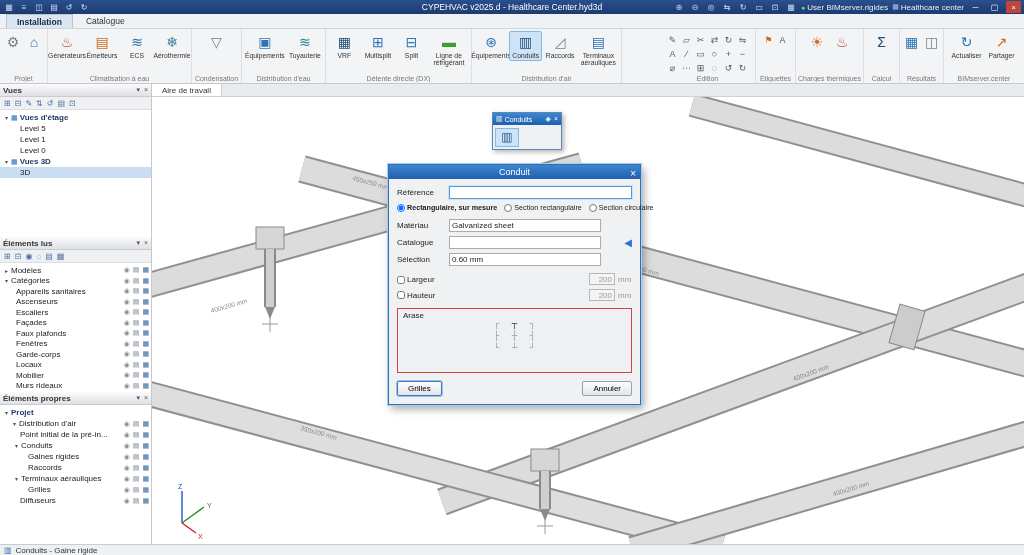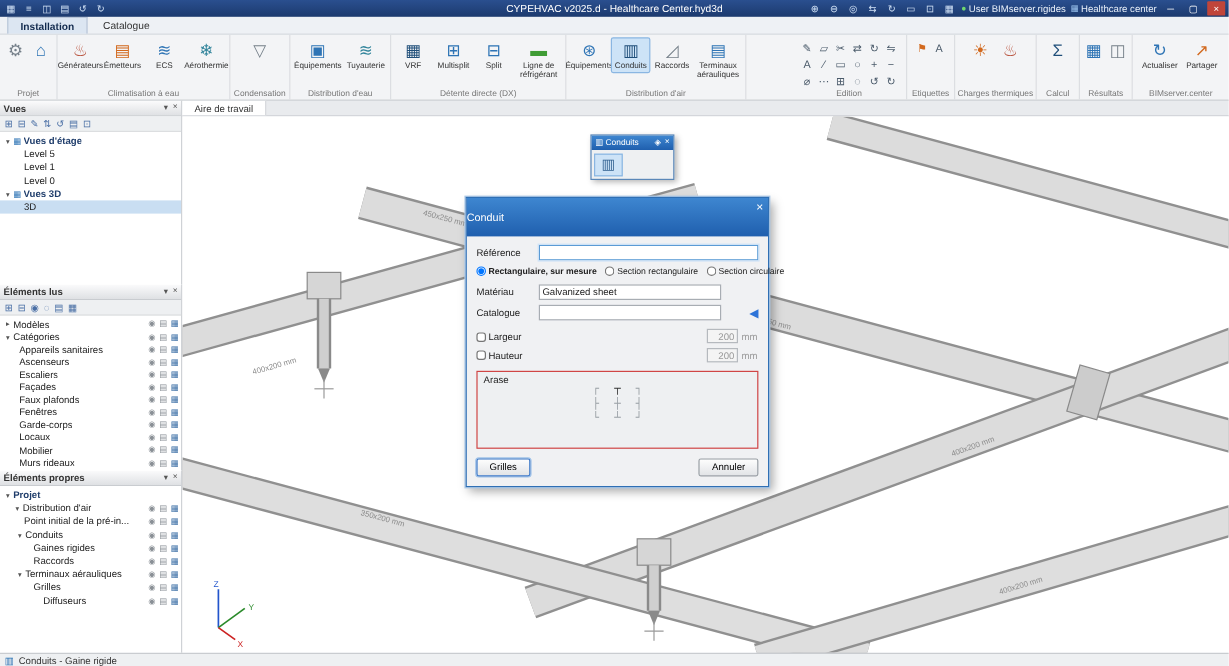--- a/index.html
+++ b/index.html
@@ -90,8 +90,8 @@
   
   #dialog{position:absolute;left:388px;top:164px;width:253px;background:#f0f1f3;
     border:1px solid #2f6fb4;box-shadow:0 0 0 1px #aecbe8,3px 4px 8px rgba(0,0,0,.35);z-index:20}
-  #dlg-title{height:32px;background:linear-gradient(#3e86d0,#1f5fae);color:#fff;display:flex;
-    align-items:center;justify-content:flex-start;font-size:9px;position:relative}
+  #dlg-title{height:14px;background:linear-gradient(#3e86d0,#1f5fae);color:#fff;display:flex;
+    align-items:center;justify-content:center;font-size:9px;position:relative}
   #dlg-close{position:absolute;right:4px;top:0;height:16px;display:flex;align-items:center;
     font-size:10px;color:#fff}
   #dlg-body{padding:7px 8px 8px}

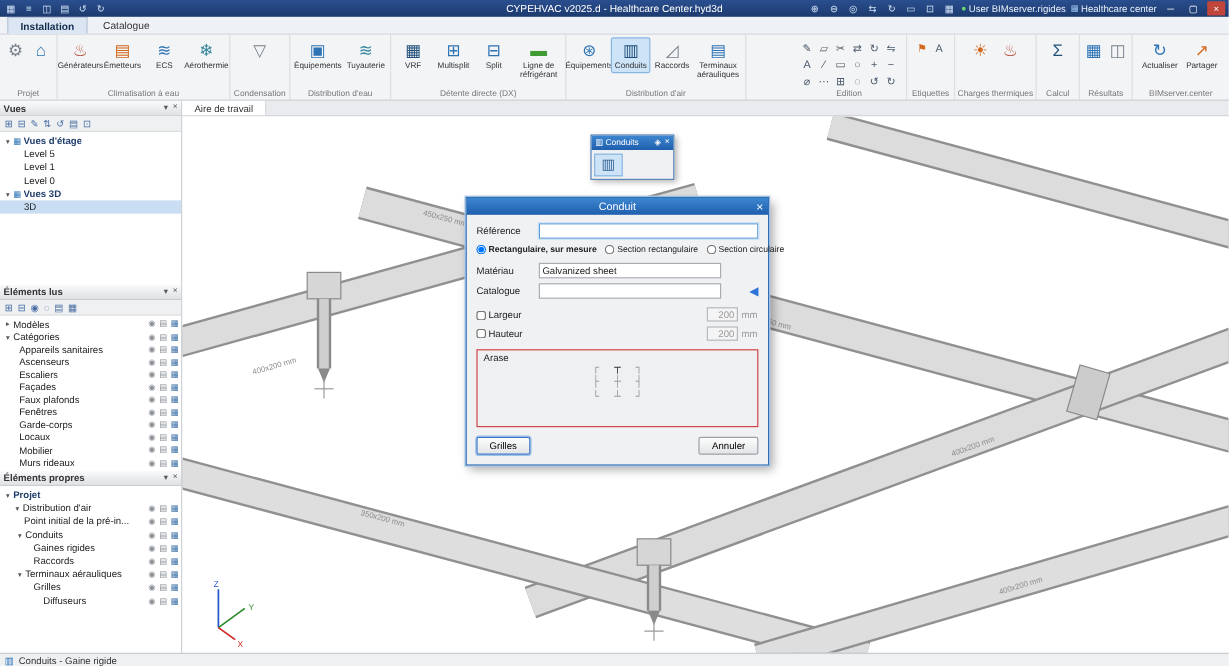--- a/index.html
+++ b/index.html
@@ -673,6 +673,10 @@
       <input class="dinput w152" value="" style="">
       <span class="backarrow">◀</span>
     </div>
+    <div class="drow">
+      <span class="dlab">Sélection</span>
+      <input class="dinput w152" value="0.60 mm" style="">
+    </div>
     <div class="drow" style="margin-top:7px">
       <label style="display:flex;align-items:flex-end;font-size:8px">
         <input type="checkbox" style="">

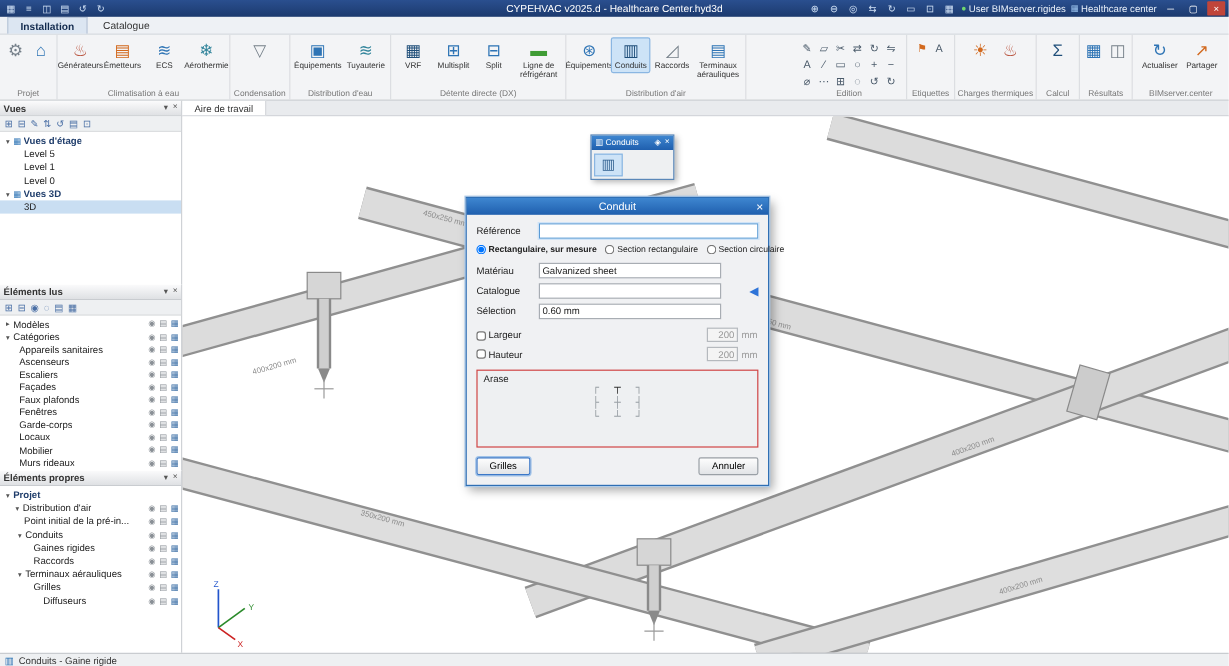--- a/index.html
+++ b/index.html
@@ -563,7 +563,7 @@
         <span class="ric2 blue">▦</span>
       </span>
     </div>
-    <div class="trow" style="padding-left:36px">
+    <div class="trow" style="padding-left:20px">
       <span class="lbl">Diffuseurs</span>
       <span class="rics">
         <span class="ric2">◉</span>

